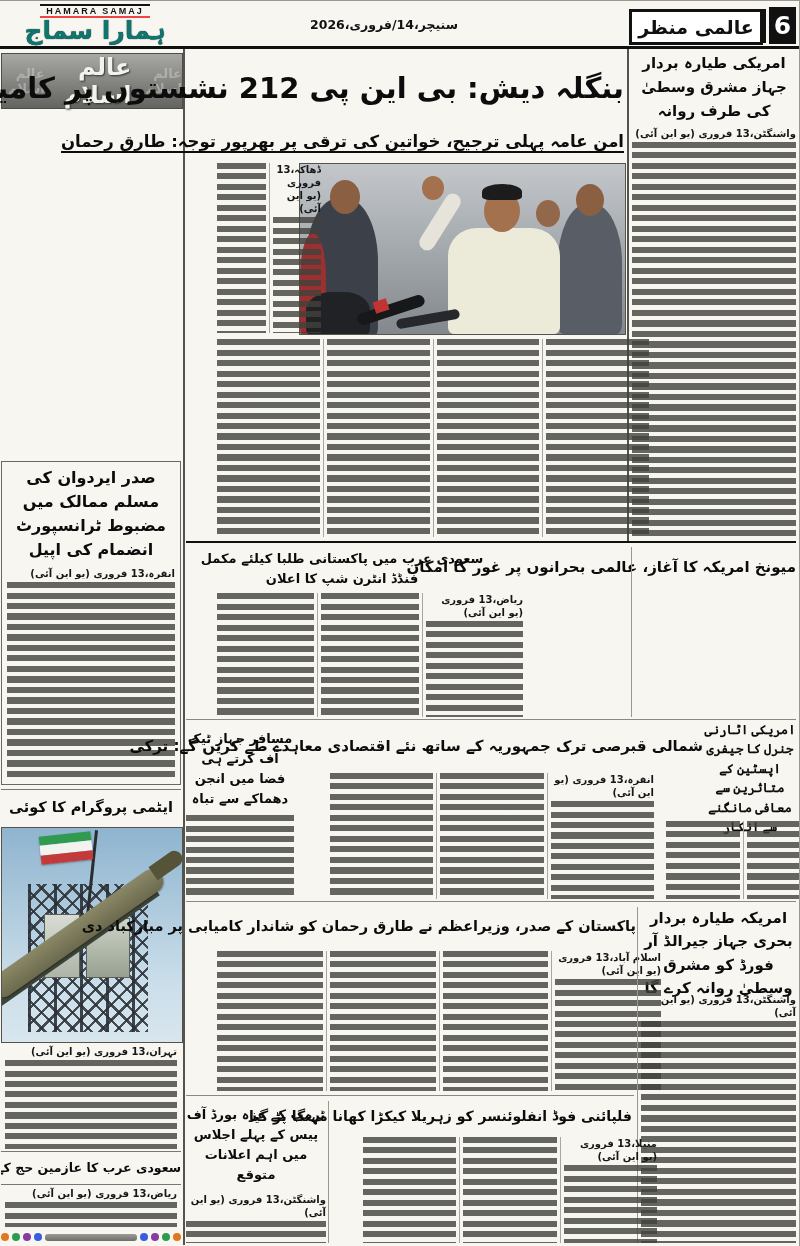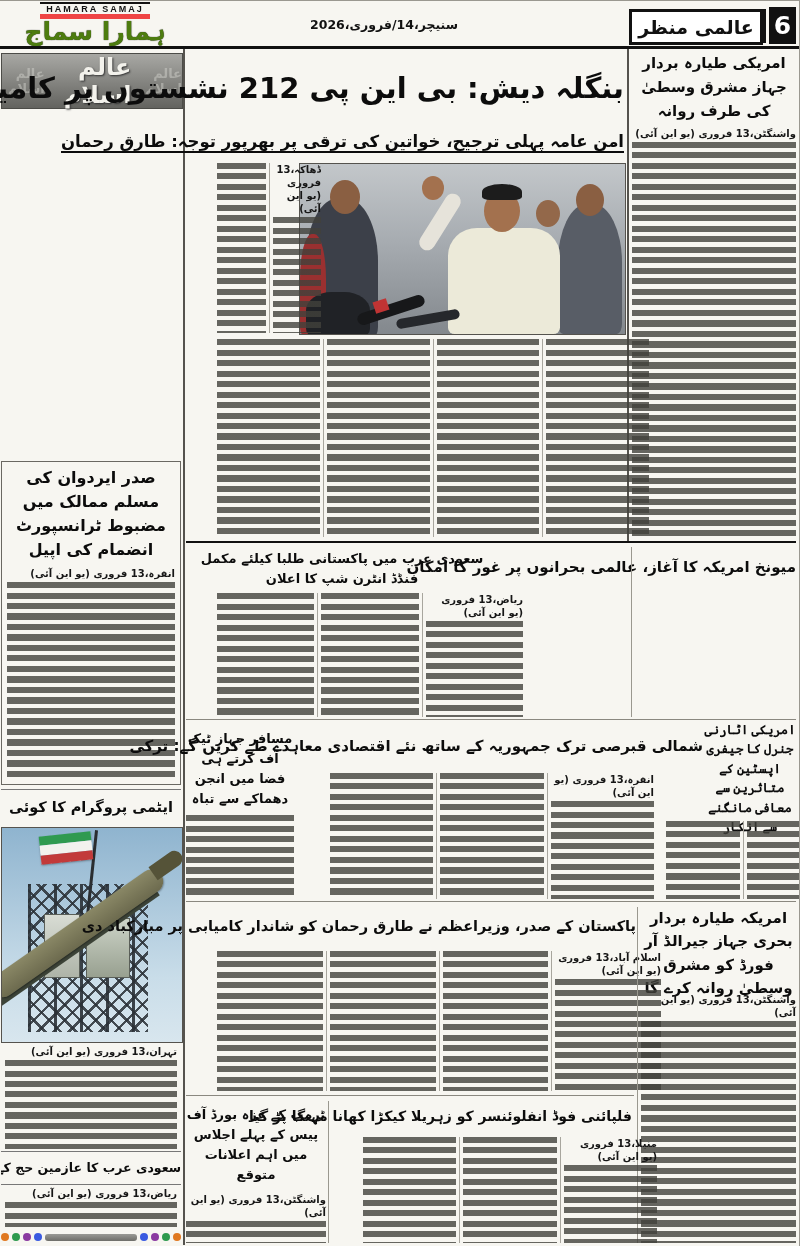--- a/index.html
+++ b/index.html
@@ -19,7 +19,7 @@
   .rule-v{background:#55534e;}
   
   .logo{display:flex;flex-direction:column;align-items:center;justify-content:center;}
-  .logo .en{font-size:9px;font-weight:bold;letter-spacing:2px;color:#131313;border-top:2px solid #131313;border-bottom:5px solid #ef4444;padding:0 6px;font-family:"Liberation Sans",sans-serif;direction:ltr;}
+  .logo .en{font-size:9px;font-weight:bold;letter-spacing:2px;color:#131313;border-top:2px solid #131313;border-bottom:2px solid #ef4444;padding:0 6px;font-family:"Liberation Sans",sans-serif;direction:ltr;}
   .logo .ur{font-size:25px;font-weight:900;line-height:1.05;color:#4d7c0f;text-shadow:0 0 1px #0a0a0a;}
   .section-box{border:3px solid #111;display:flex;align-items:center;justify-content:center;font-weight:bold;font-size:19px;background:#fff;}
   .pageno{background:#111;color:#fff;display:flex;align-items:center;justify-content:center;font-size:25px;font-weight:bold;font-family:"DejaVu Sans",sans-serif;}

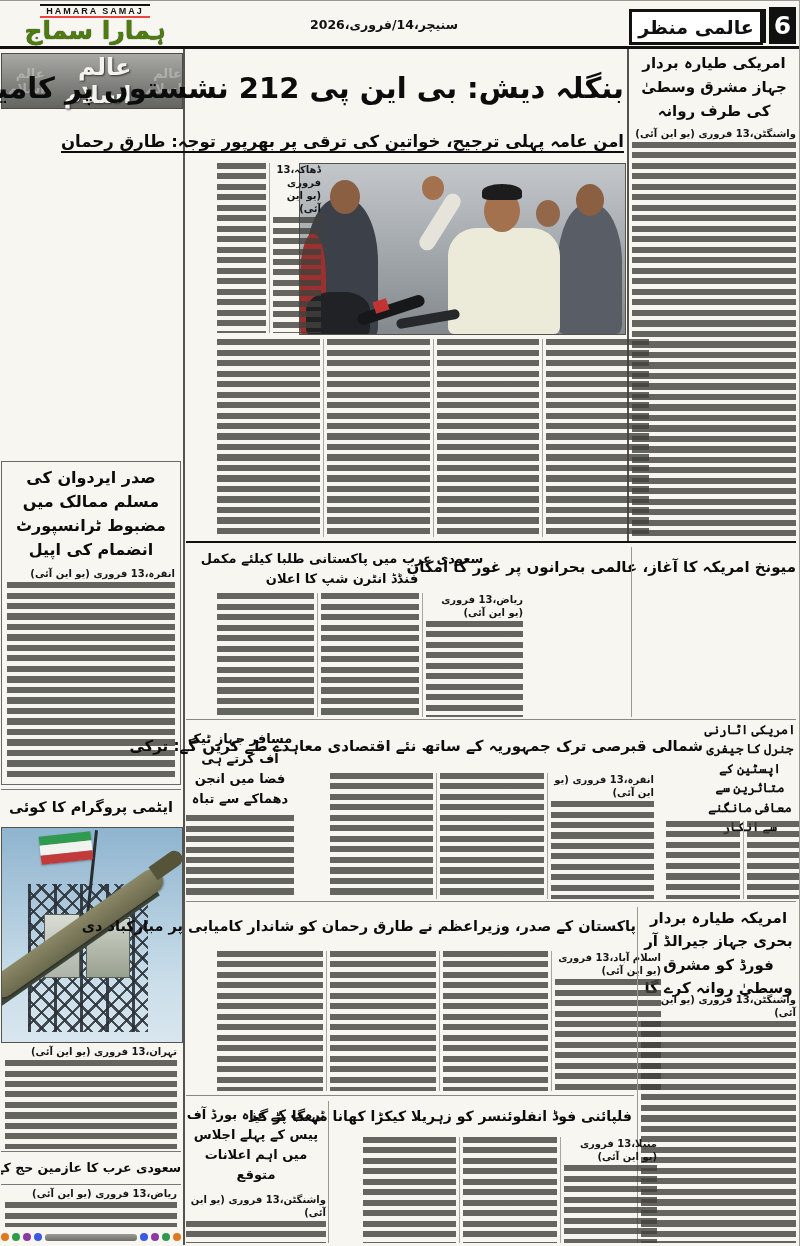--- a/index.html
+++ b/index.html
@@ -20,7 +20,7 @@
   
   .logo{display:flex;flex-direction:column;align-items:center;justify-content:center;}
   .logo .en{font-size:9px;font-weight:bold;letter-spacing:2px;color:#131313;border-top:2px solid #131313;border-bottom:2px solid #ef4444;padding:0 6px;font-family:"Liberation Sans",sans-serif;direction:ltr;}
-  .logo .ur{font-size:25px;font-weight:900;line-height:1.05;color:#4d7c0f;text-shadow:0 0 1px #0a0a0a;}
+  .logo .ur{font-size:25px;font-weight:900;line-height:1.05;color:#0f766e;text-shadow:0 0 1px #0a0a0a;}
   .section-box{border:3px solid #111;display:flex;align-items:center;justify-content:center;font-weight:bold;font-size:19px;background:#fff;}
   .pageno{background:#111;color:#fff;display:flex;align-items:center;justify-content:center;font-size:25px;font-weight:bold;font-family:"DejaVu Sans",sans-serif;}
   .date{font-size:12.5px;font-weight:bold;text-align:center;}

